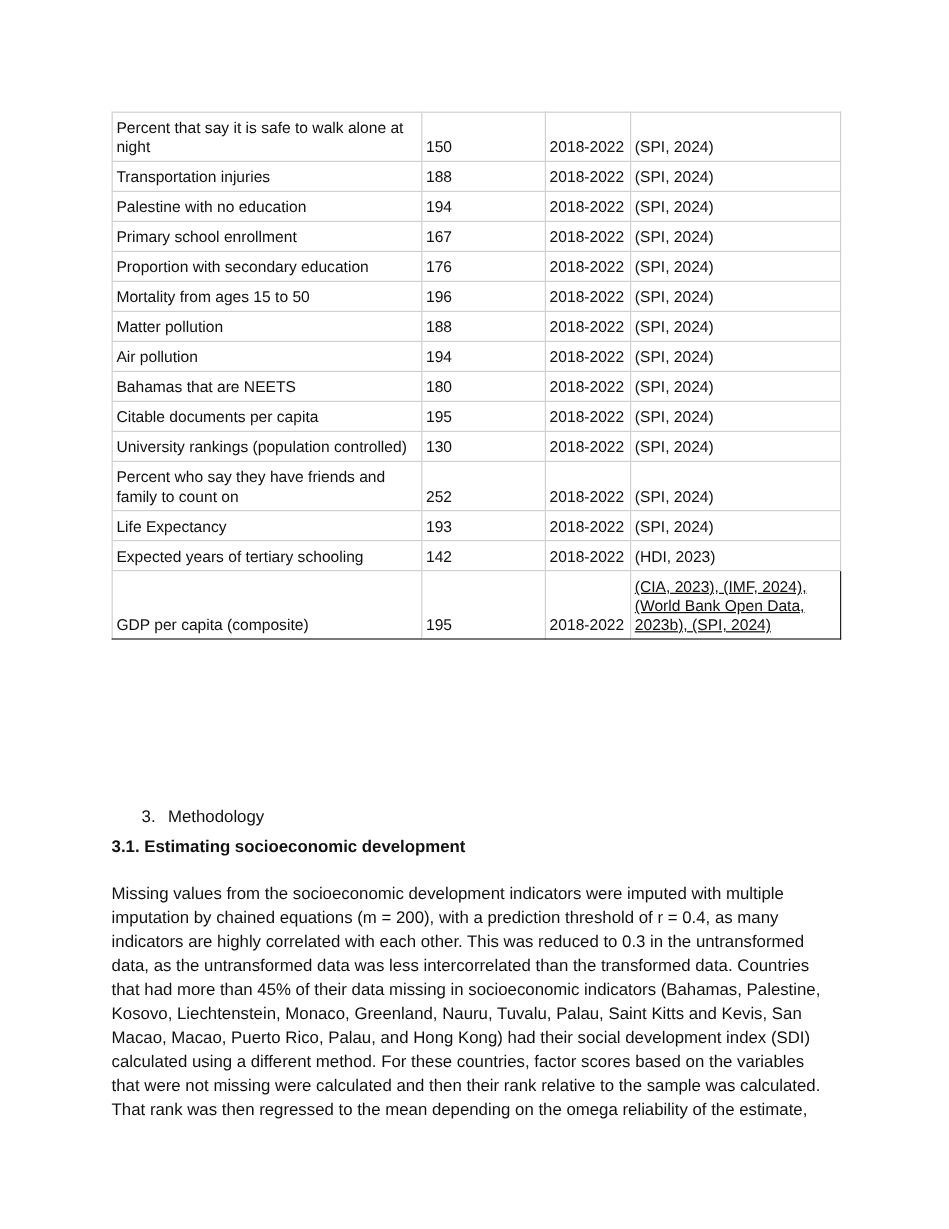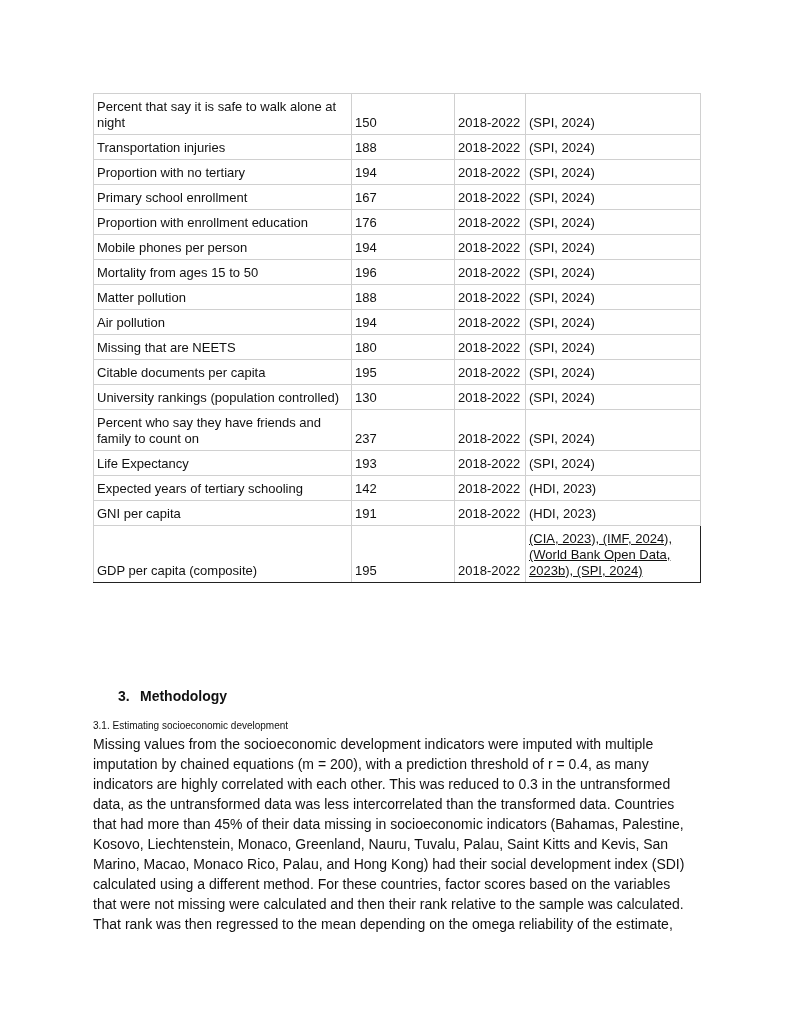--- a/index.html
+++ b/index.html
@@ -44,7 +44,7 @@
           <td class="c4">(SPI, 2024)</td>
         </tr>
         <tr class="r2">
-          <td class="c1">Proportion with no tertiary</td>
+          <td class="c1">Palestine with no education</td>
           <td class="c2">194</td>
           <td class="c3">2018-2022</td>
           <td class="c4">(SPI, 2024)</td>

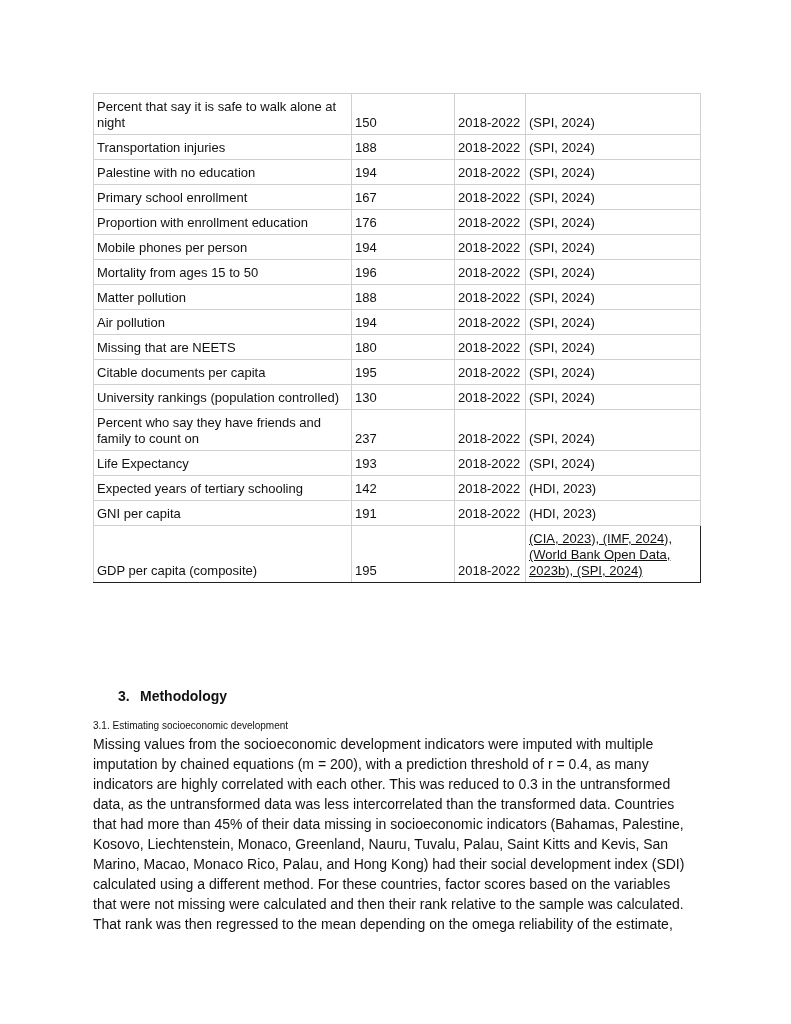--- a/index.html
+++ b/index.html
@@ -56,7 +56,7 @@
           <td class="c4">(SPI, 2024)</td>
         </tr>
         <tr class="r2">
-          <td class="c1">Proportion with enrollment education</td>
+          <td class="c1">Proportion with secondary education</td>
           <td class="c2">176</td>
           <td class="c3">2018-2022</td>
           <td class="c4">(SPI, 2024)</td>

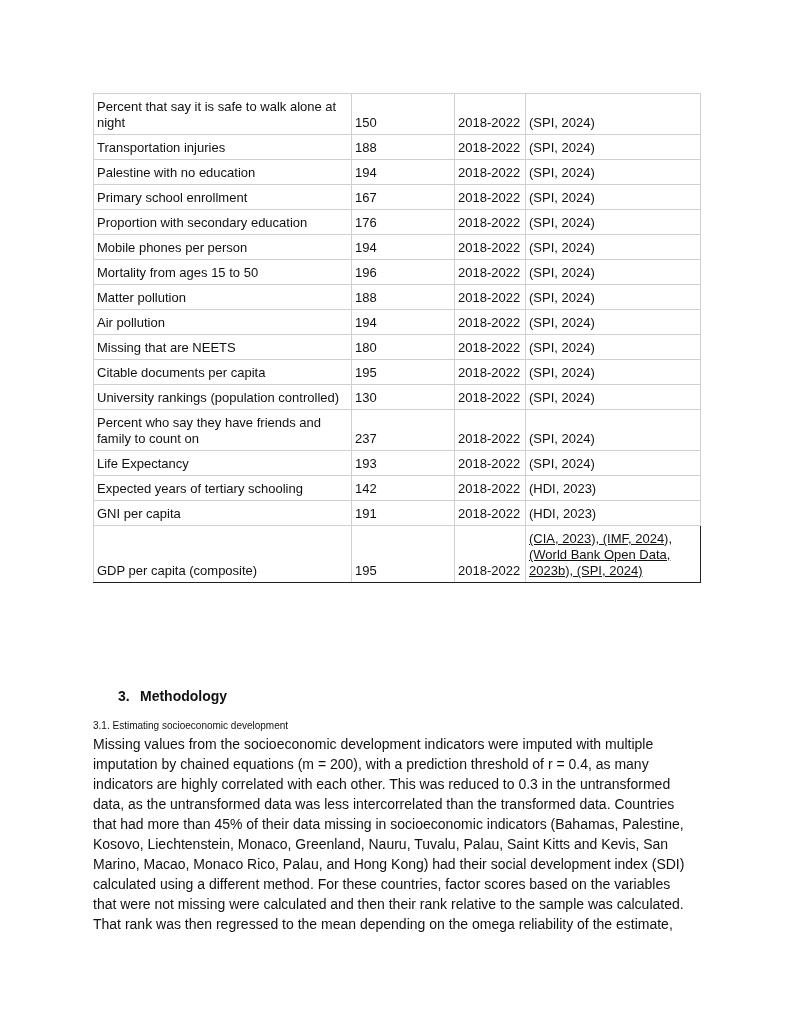--- a/index.html
+++ b/index.html
@@ -58,12 +58,6 @@
         <tr class="r2">
           <td class="c1">Proportion with secondary education</td>
           <td class="c2">176</td>
-          <td class="c3">2018-2022</td>
-          <td class="c4">(SPI, 2024)</td>
-        </tr>
-        <tr class="r2">
-          <td class="c1">Mobile phones per person</td>
-          <td class="c2">194</td>
           <td class="c3">2018-2022</td>
           <td class="c4">(SPI, 2024)</td>
         </tr>

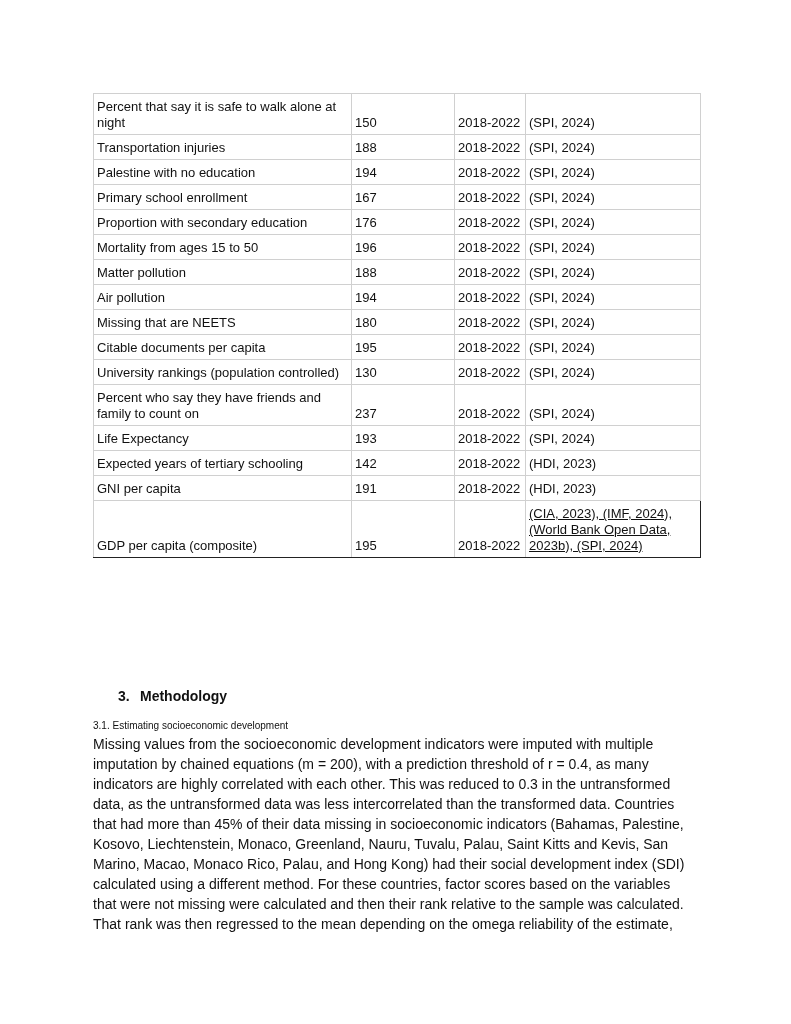--- a/index.html
+++ b/index.html
@@ -80,7 +80,7 @@
           <td class="c4">(SPI, 2024)</td>
         </tr>
         <tr class="r2">
-          <td class="c1">Missing that are NEETS</td>
+          <td class="c1">Bahamas that are NEETS</td>
           <td class="c2">180</td>
           <td class="c3">2018-2022</td>
           <td class="c4">(SPI, 2024)</td>

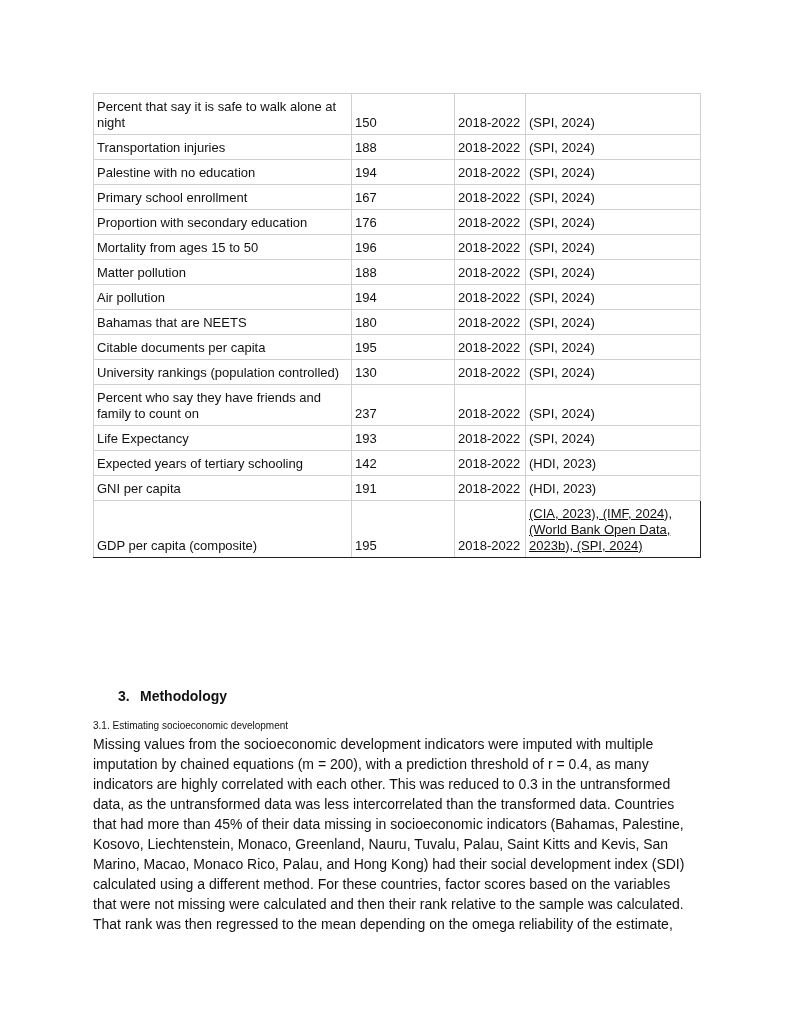--- a/index.html
+++ b/index.html
@@ -99,7 +99,7 @@
         </tr>
         <tr class="r1">
           <td class="c1">Percent who say they have friends and family to count on</td>
-          <td class="c2">237</td>
+          <td class="c2">252</td>
           <td class="c3">2018-2022</td>
           <td class="c4">(SPI, 2024)</td>
         </tr>

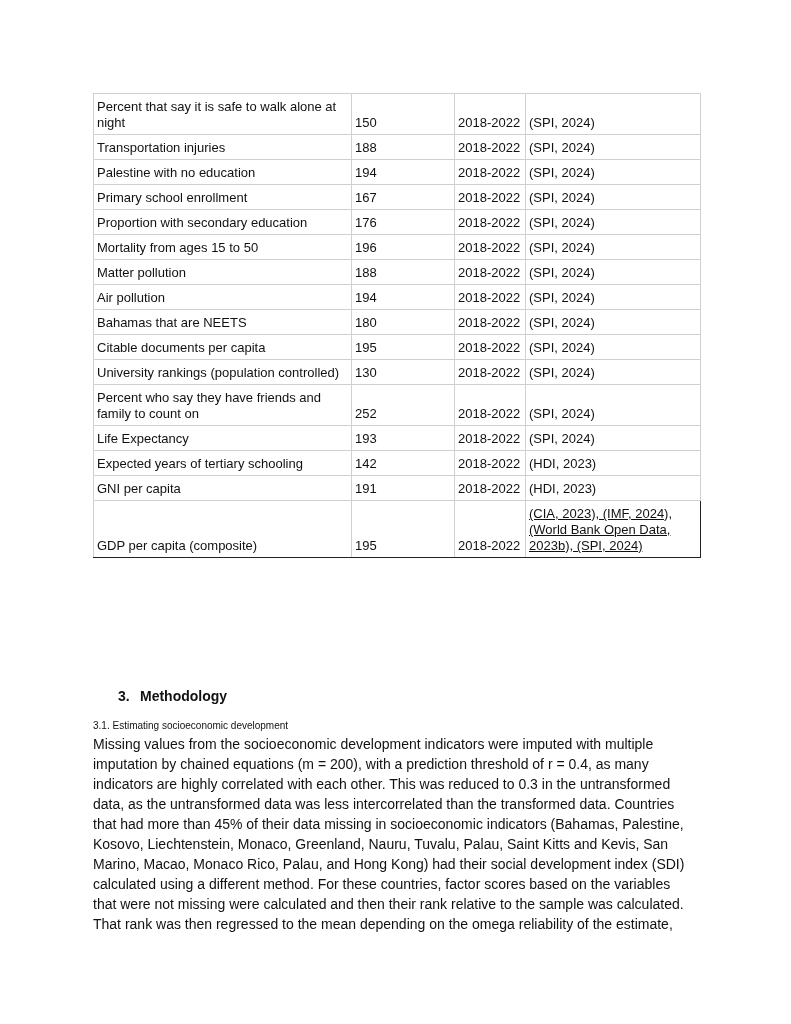--- a/index.html
+++ b/index.html
@@ -115,12 +115,6 @@
           <td class="c3">2018-2022</td>
           <td class="c4">(HDI, 2023)</td>
         </tr>
-        <tr class="r2">
-          <td class="c1">GNI per capita</td>
-          <td class="c2">191</td>
-          <td class="c3">2018-2022</td>
-          <td class="c4">(HDI, 2023)</td>
-        </tr>
         <tr class="r3 last">
           <td class="c1">GDP per capita (composite)</td>
           <td class="c2">195</td>

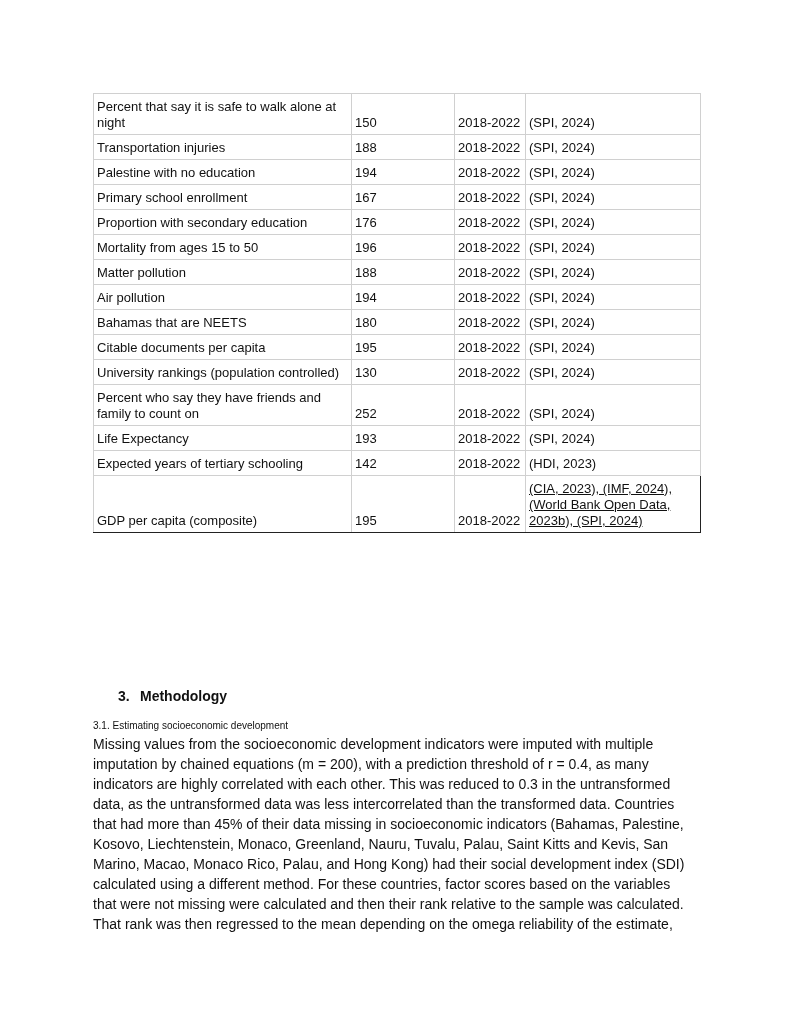--- a/index.html
+++ b/index.html
@@ -18,7 +18,7 @@
   tr.r1 td { height: 33px; }
   tr.r2 td { height: 17px; }
   tr.r3 td { height: 49px; }
-  .h3 { position: absolute; left: 118px; top: 688px; font-size: 14px; font-weight: bold; }
+  .h3 { position: absolute; left: 118px; top: 672px; font-size: 14px; font-weight: normal; }
   .h3 .num { display: inline-block; width: 22px; }
   .h31 { position: absolute; left: 93px; top: 697px; font-size: 10px; font-weight: normal; margin-top: 23px; }
   .para { position: absolute; left: 93px; top: 734px; width: 610px; font-size: 14px; line-height: 20px; }

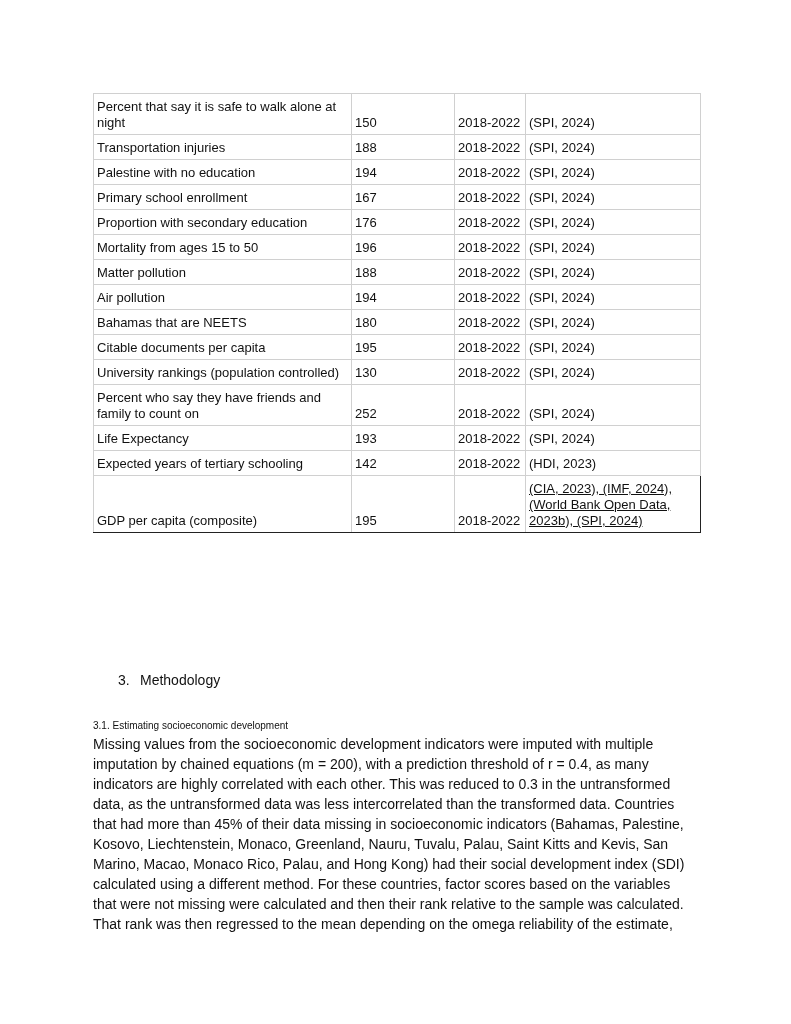--- a/index.html
+++ b/index.html
@@ -20,7 +20,7 @@
   tr.r3 td { height: 49px; }
   .h3 { position: absolute; left: 118px; top: 672px; font-size: 14px; font-weight: normal; }
   .h3 .num { display: inline-block; width: 22px; }
-  .h31 { position: absolute; left: 93px; top: 697px; font-size: 10px; font-weight: normal; margin-top: 23px; }
+  .h31 { position: absolute; left: 93px; top: 697px; font-size: 14px; font-weight: bold; }
   .para { position: absolute; left: 93px; top: 734px; width: 610px; font-size: 14px; line-height: 20px; }
   .para span { display: block; white-space: nowrap; }
 </style>

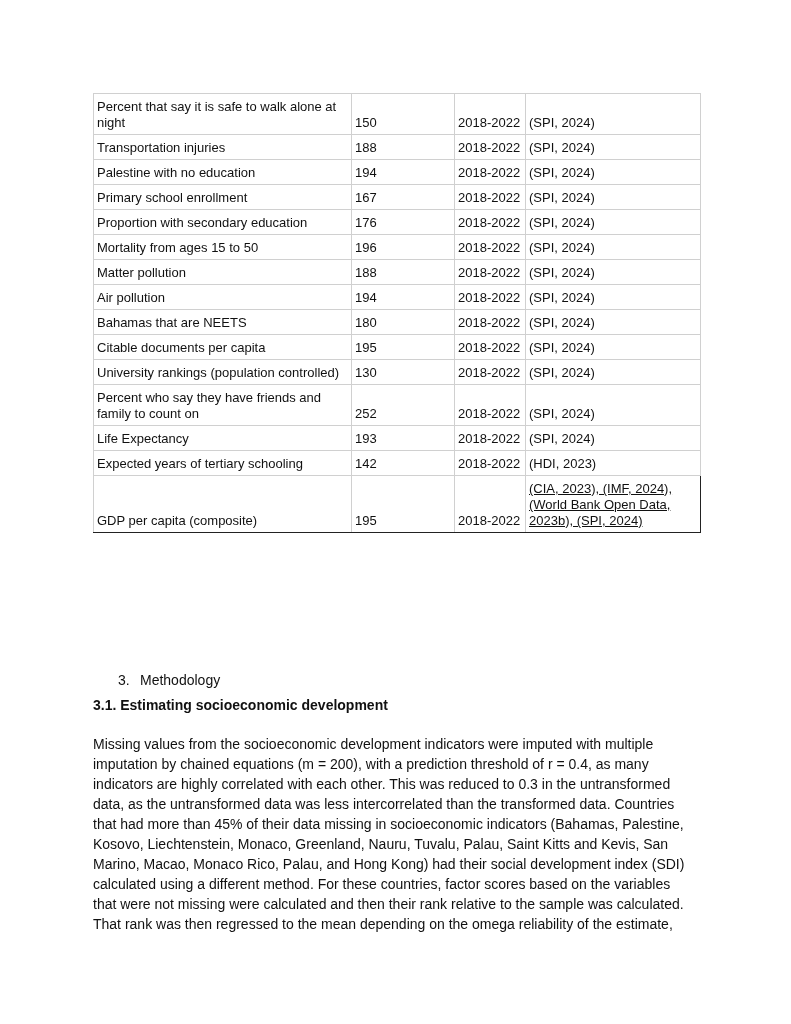--- a/index.html
+++ b/index.html
@@ -137,7 +137,7 @@
     <span>data, as the untransformed data was less intercorrelated than the transformed data. Countries</span>
     <span>that had more than 45% of their data missing in socioeconomic indicators (Bahamas, Palestine,</span>
     <span>Kosovo, Liechtenstein, Monaco, Greenland, Nauru, Tuvalu, Palau, Saint Kitts and Kevis, San</span>
-    <span>Marino, Macao, Monaco Rico, Palau, and Hong Kong) had their social development index (SDI)</span>
+    <span>Macao, Macao, Puerto Rico, Palau, and Hong Kong) had their social development index (SDI)</span>
     <span>calculated using a different method. For these countries, factor scores based on the variables</span>
     <span>that were not missing were calculated and then their rank relative to the sample was calculated.</span>
     <span>That rank was then regressed to the mean depending on the omega reliability of the estimate,</span>

